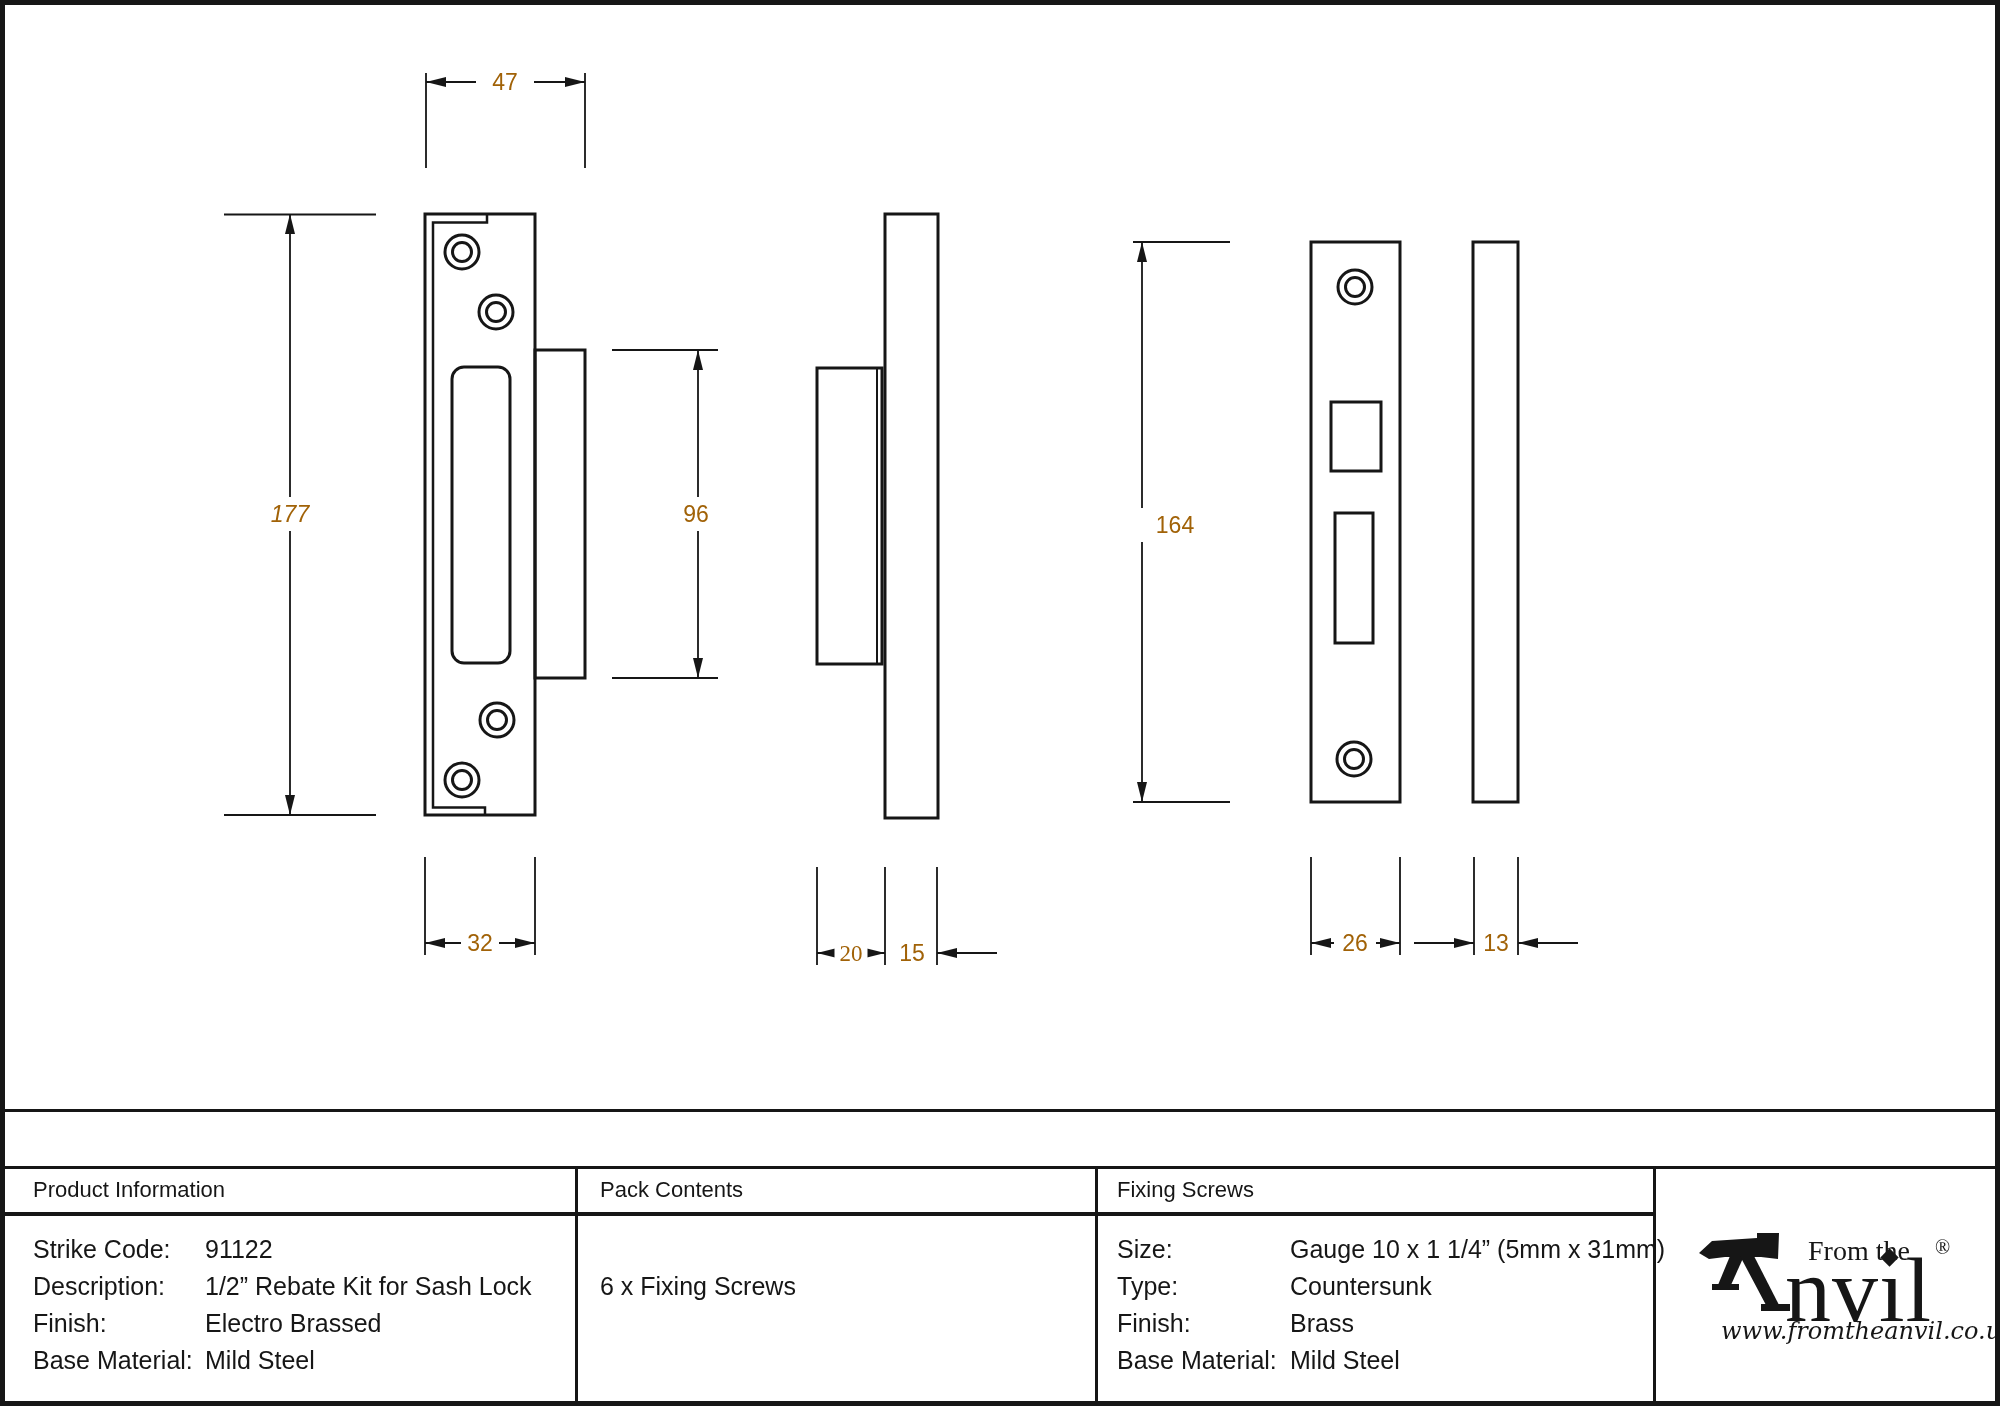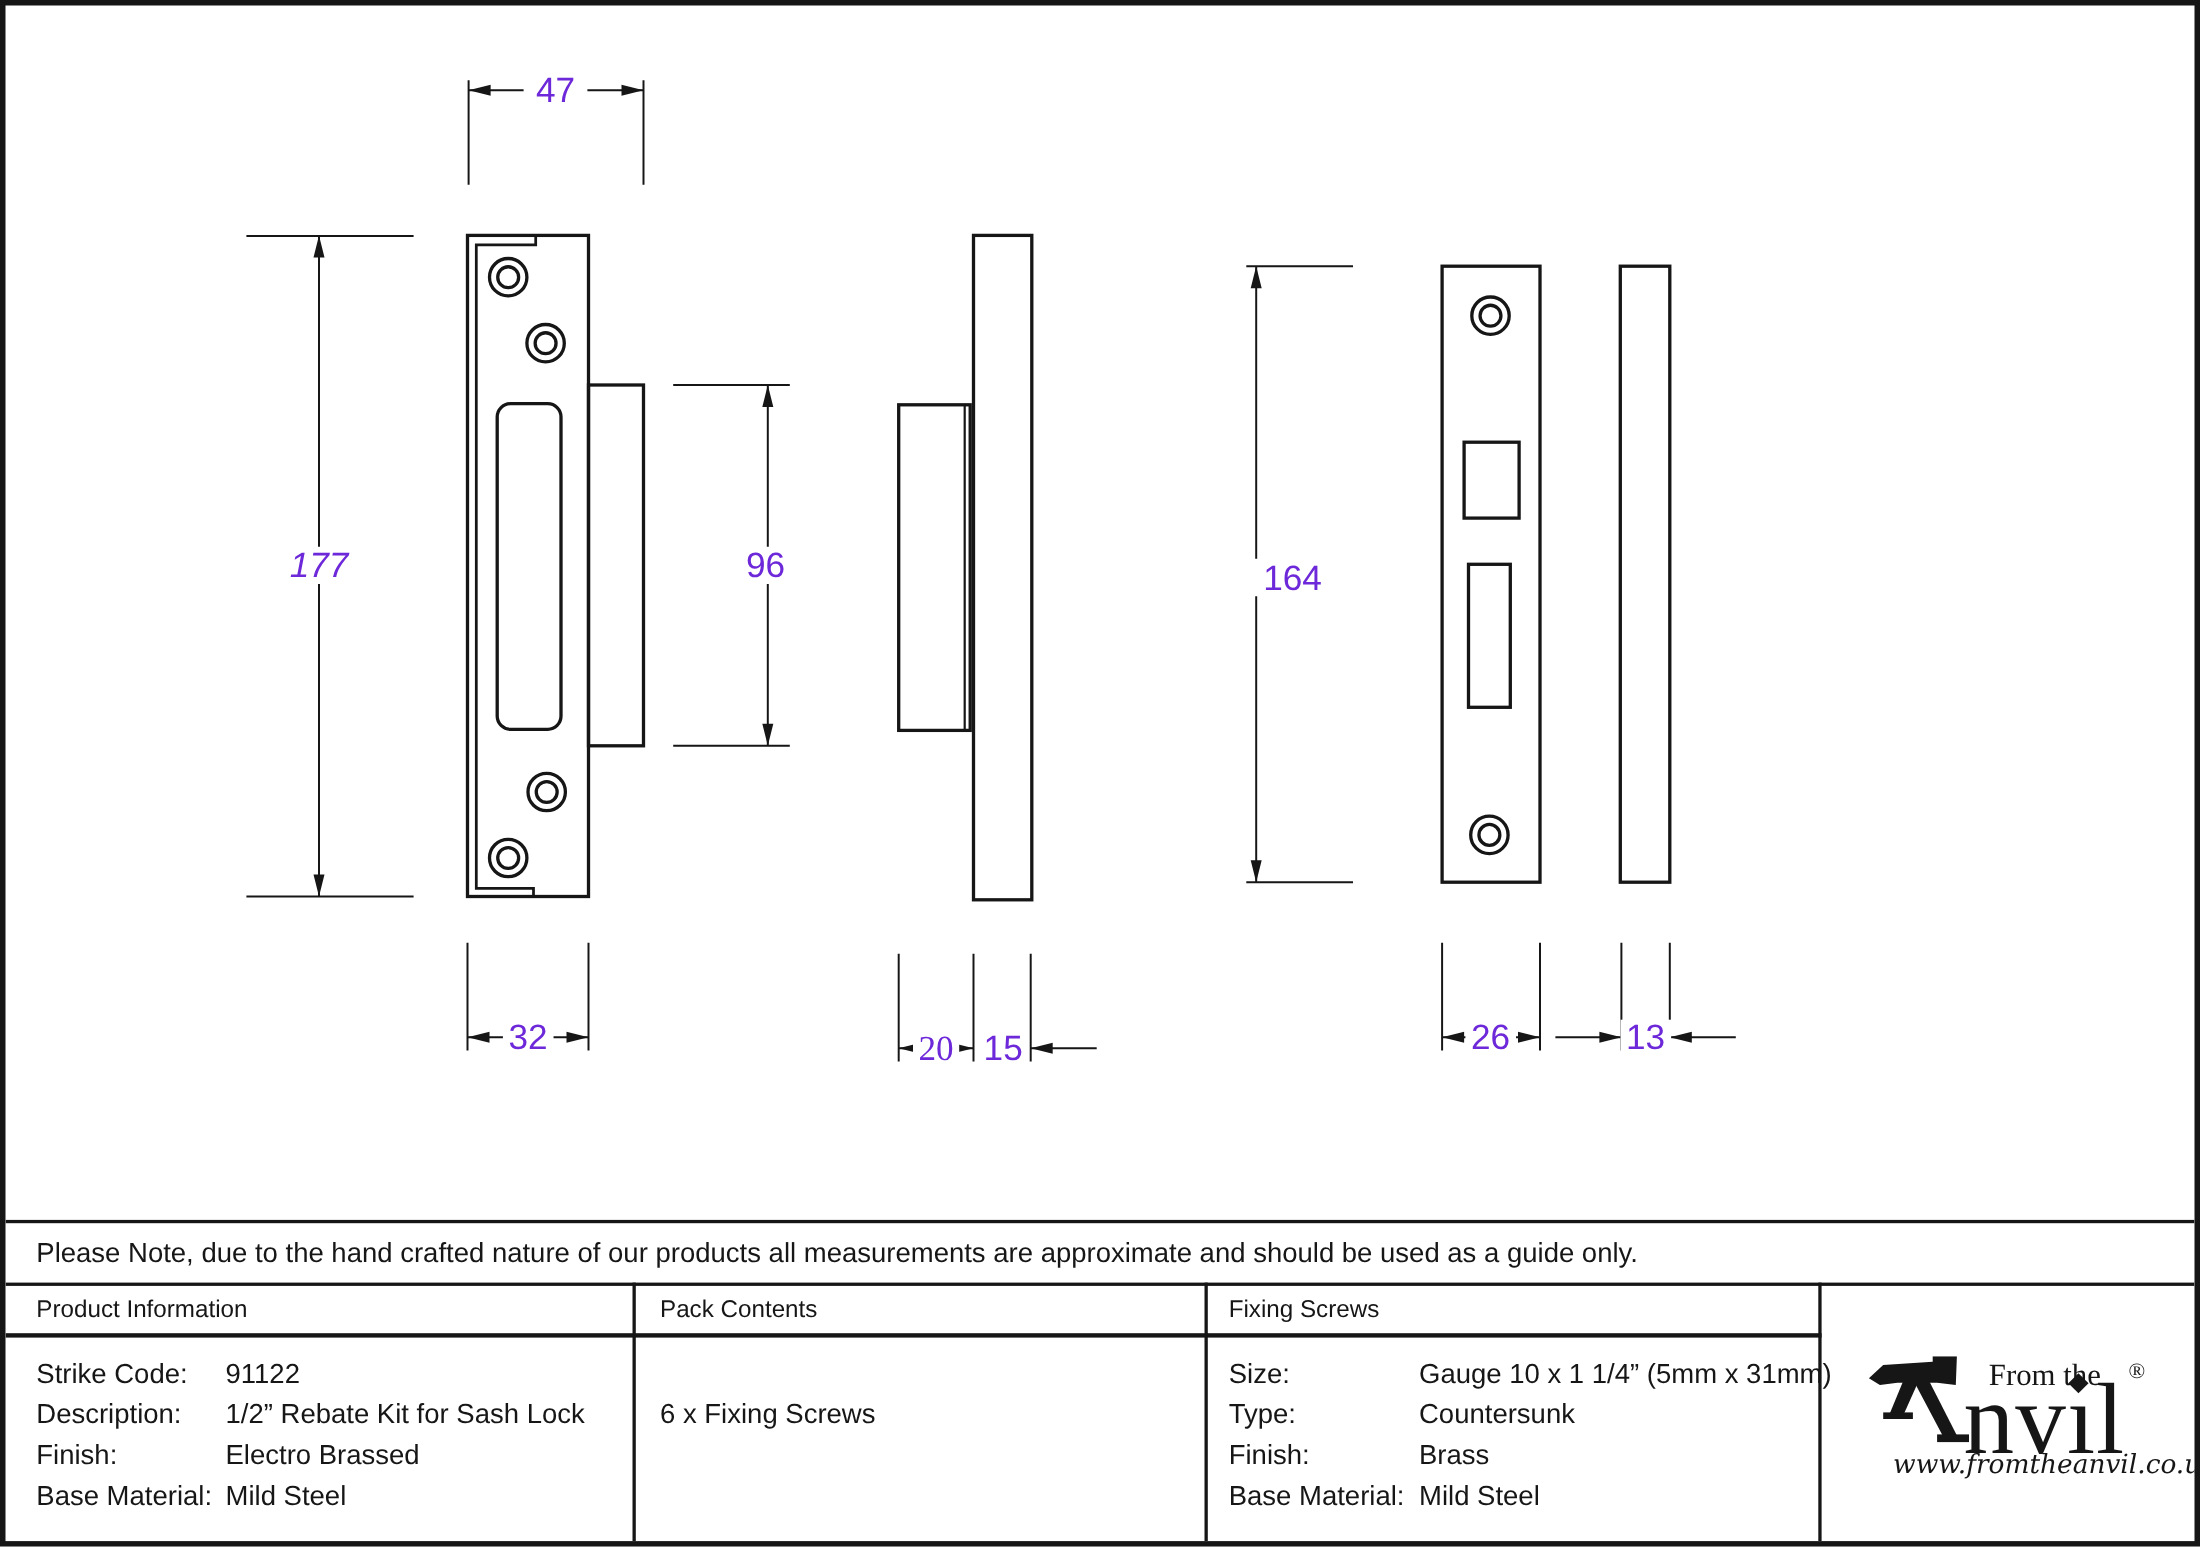--- a/index.html
+++ b/index.html
@@ -11,7 +11,7 @@
   svg{position:absolute;left:0;top:0;}
   .dim-label{
     position:absolute;transform:translate(-50%,-50%);
-    font-size:32px;color:#6d28d9;background:#fff;padding:0 5px;
+    font-size:23px;color:#a16207;background:#fff;padding:0 5px;
     white-space:nowrap;line-height:1;
   }
   .hline,.vline{position:absolute;background:#161616;}

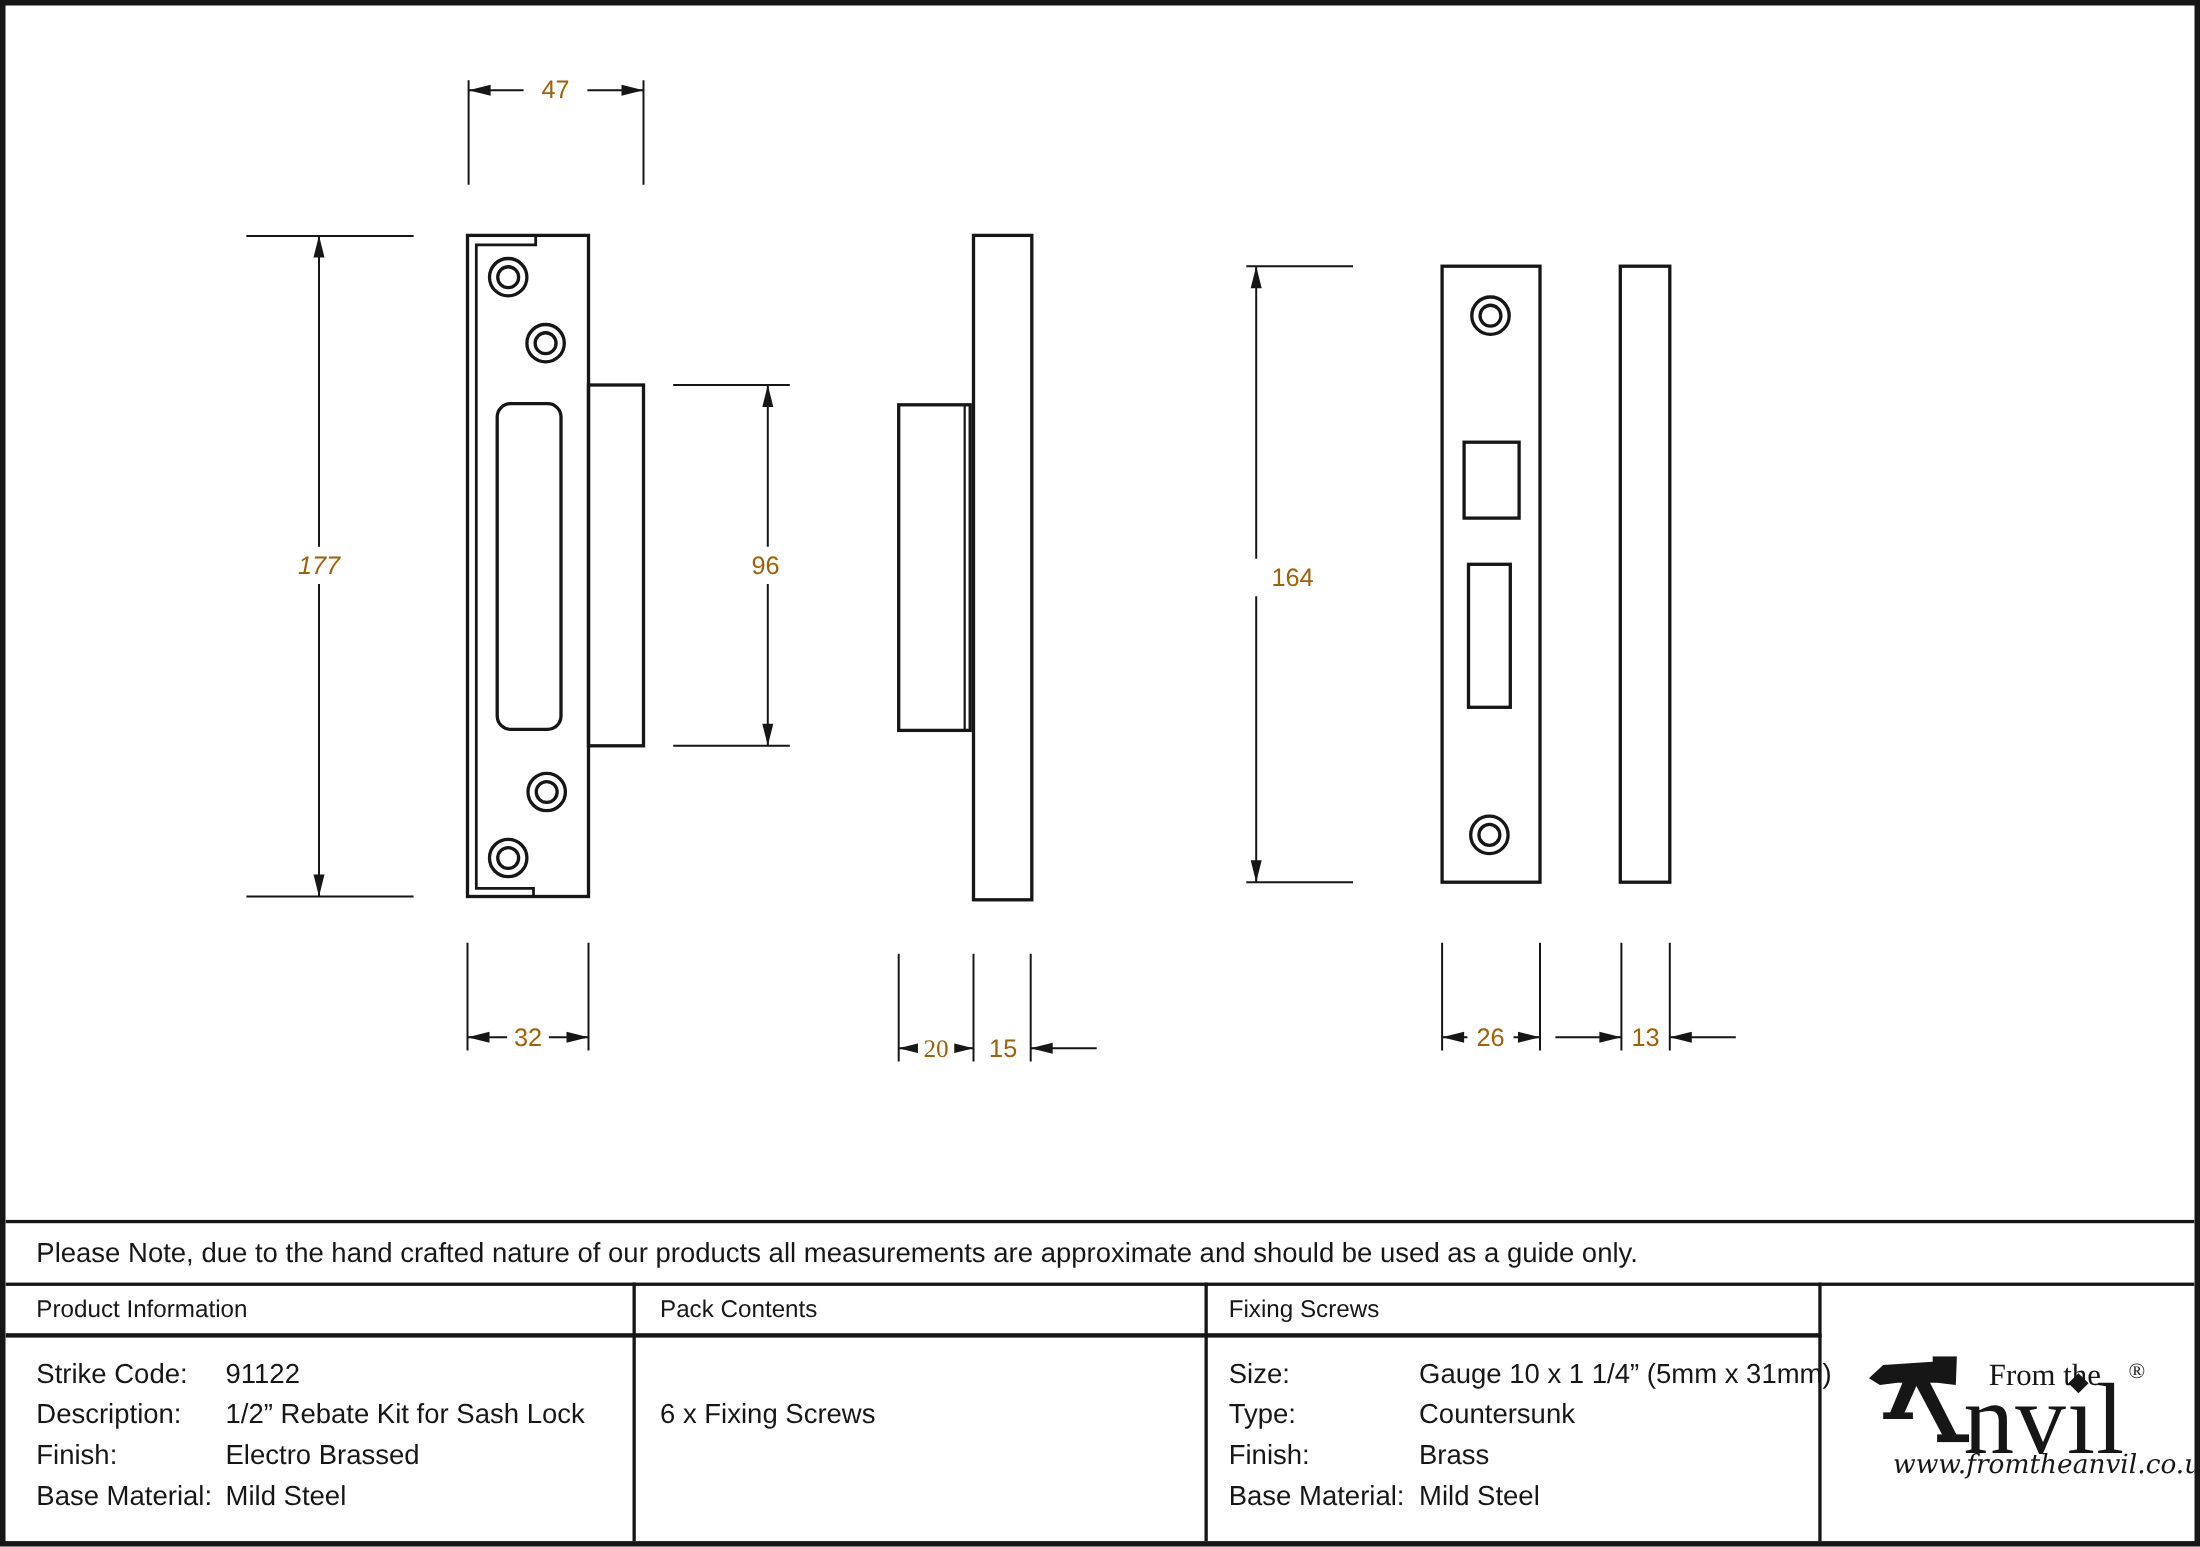--- a/index.html
+++ b/index.html
@@ -118,7 +118,6 @@
   <div class="vline" style="left:1090px;top:1161px;width:3px;height:240px;"></div>
   <div class="vline" style="left:1648px;top:1161px;width:3px;height:240px;"></div>
 
-  <span class="note-text" style="left:28px;top:1120px;">Please Note, due to the hand crafted nature of our products all measurements are approximate and should be used as a guide only.</span>
 
   <span class="header-text" style="left:28px;top:1172px;">Product Information</span>
   <span class="header-text" style="left:595px;top:1172px;">Pack Contents</span>

